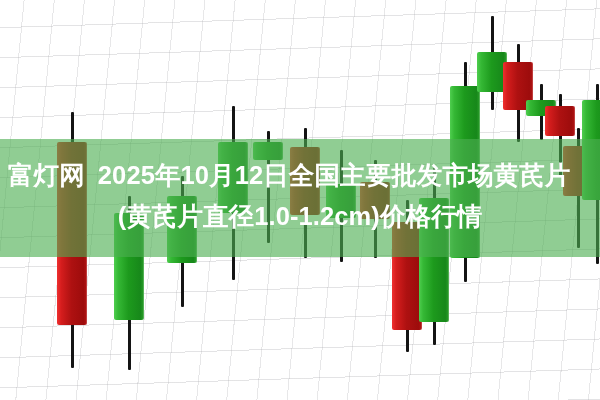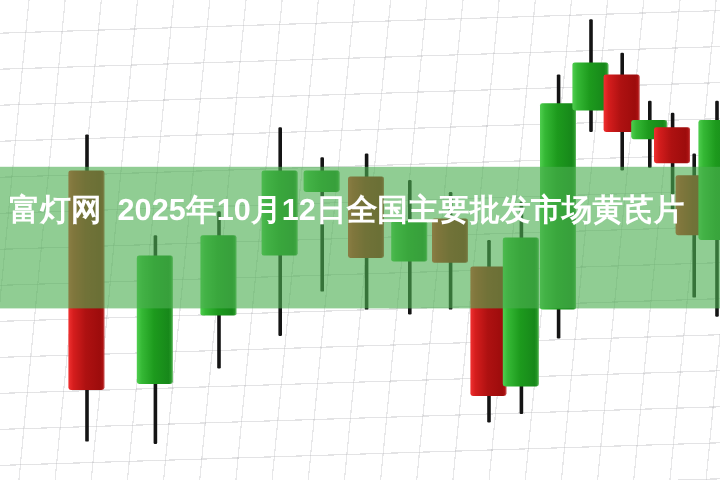--- a/index.html
+++ b/index.html
@@ -191,6 +191,7 @@
     <span>富灯网</span><span class="brand-gap"></span><span>2025年10月12日全国主要批发市场黄芪片</span>
   </div>
 
+  <div class="caption" style="top:196px;">(黄芪片直径1.0-1.2cm)价格行情</div>
 
 </div>
 

